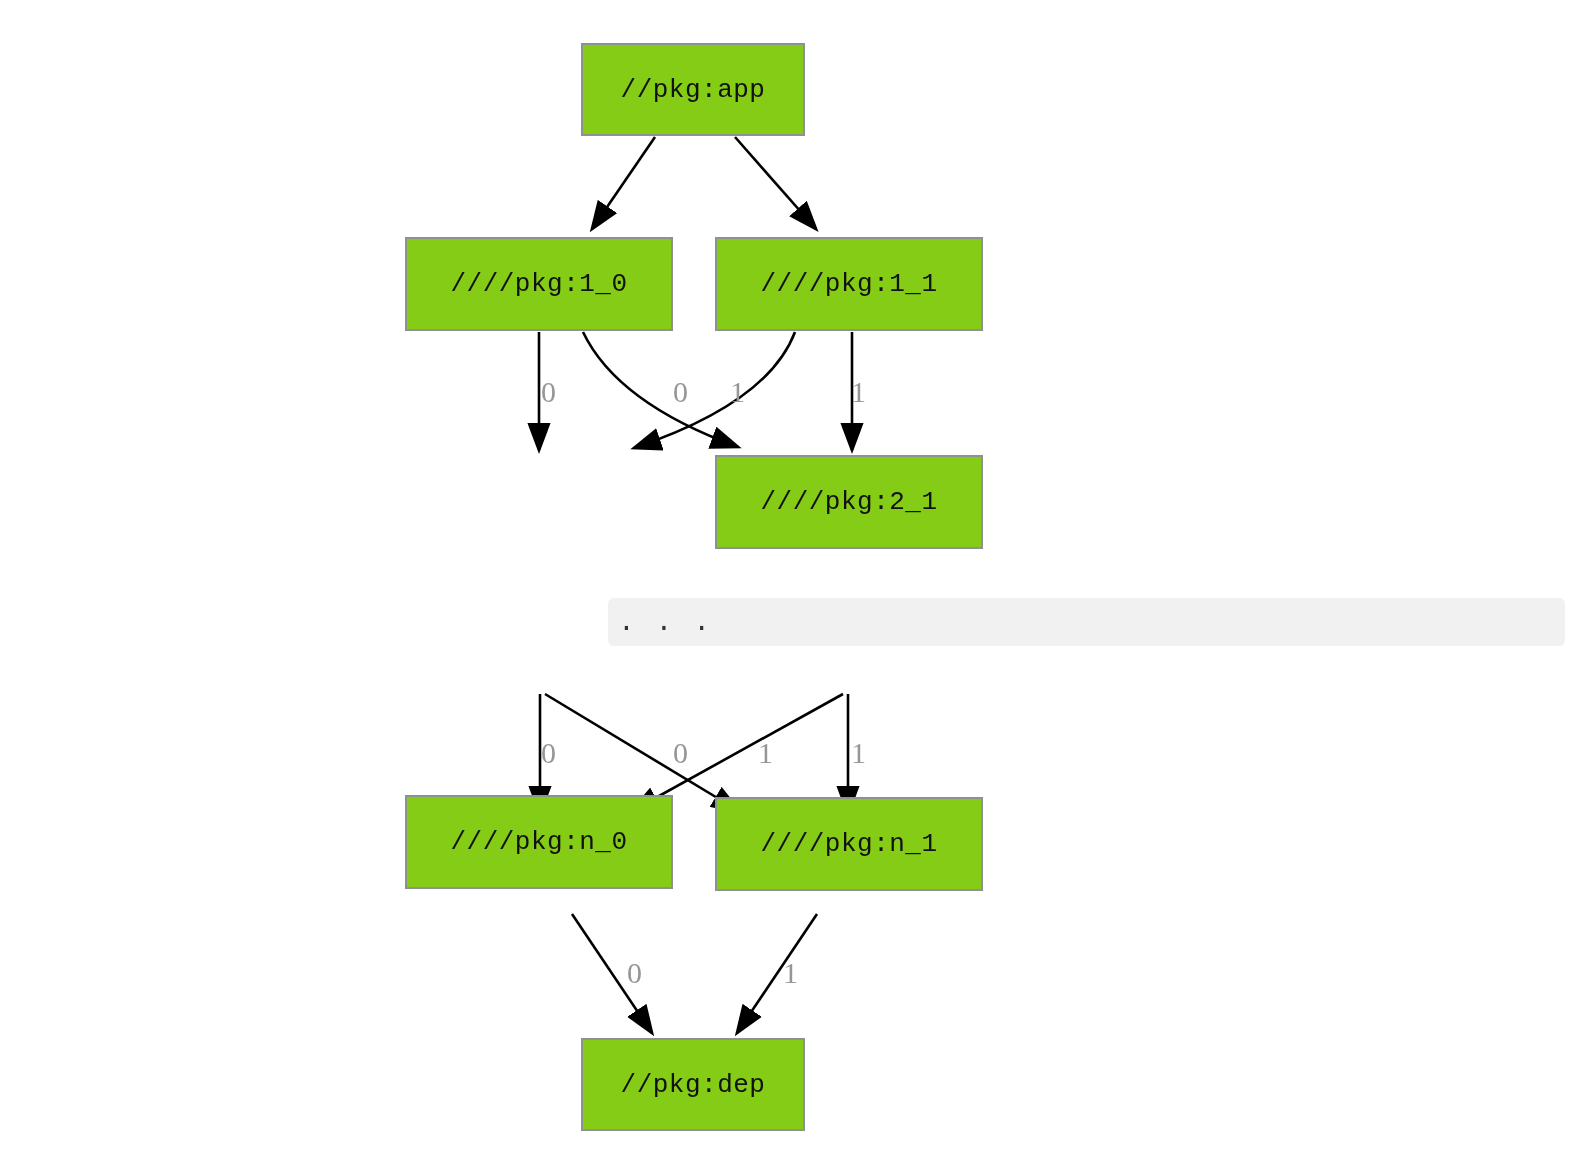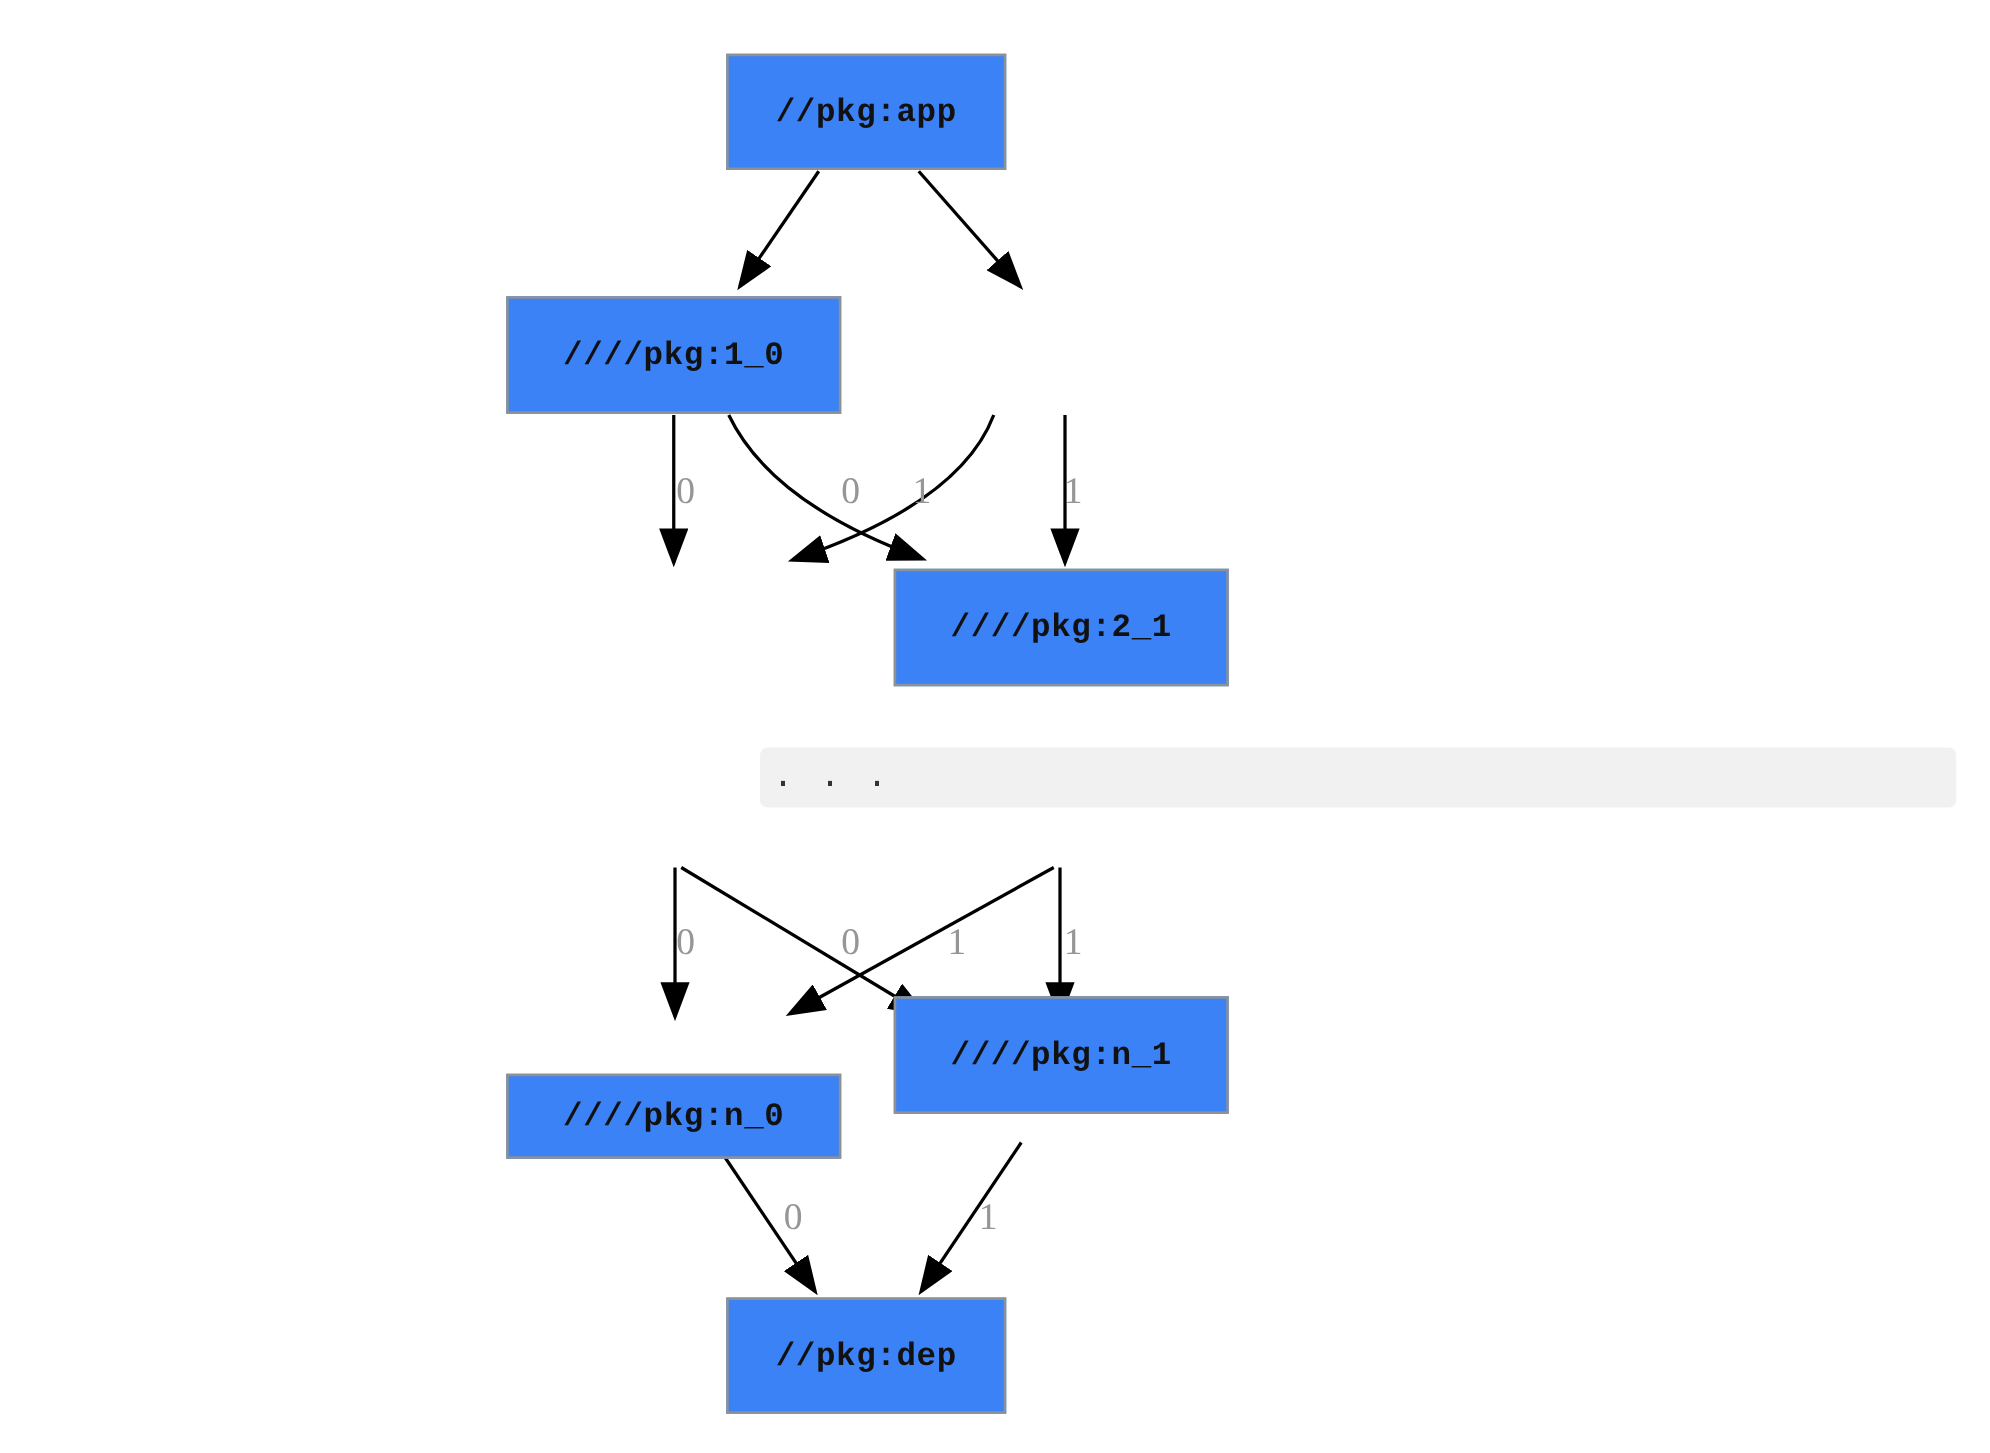--- a/index.html
+++ b/index.html
@@ -14,11 +14,11 @@
   .node{
     position:absolute;
     box-sizing:border-box;
-    background:#3b82f6;
+    background:#84cc16;
     border:2.5px solid #8D9192;
     display:flex;align-items:center;justify-content:center;
     font-family:"Liberation Mono","DejaVu Sans Mono",monospace;
-    font-weight:700;
+    font-weight:400;
     font-size:26px;
     color:#111111;
     letter-spacing:0.5px;

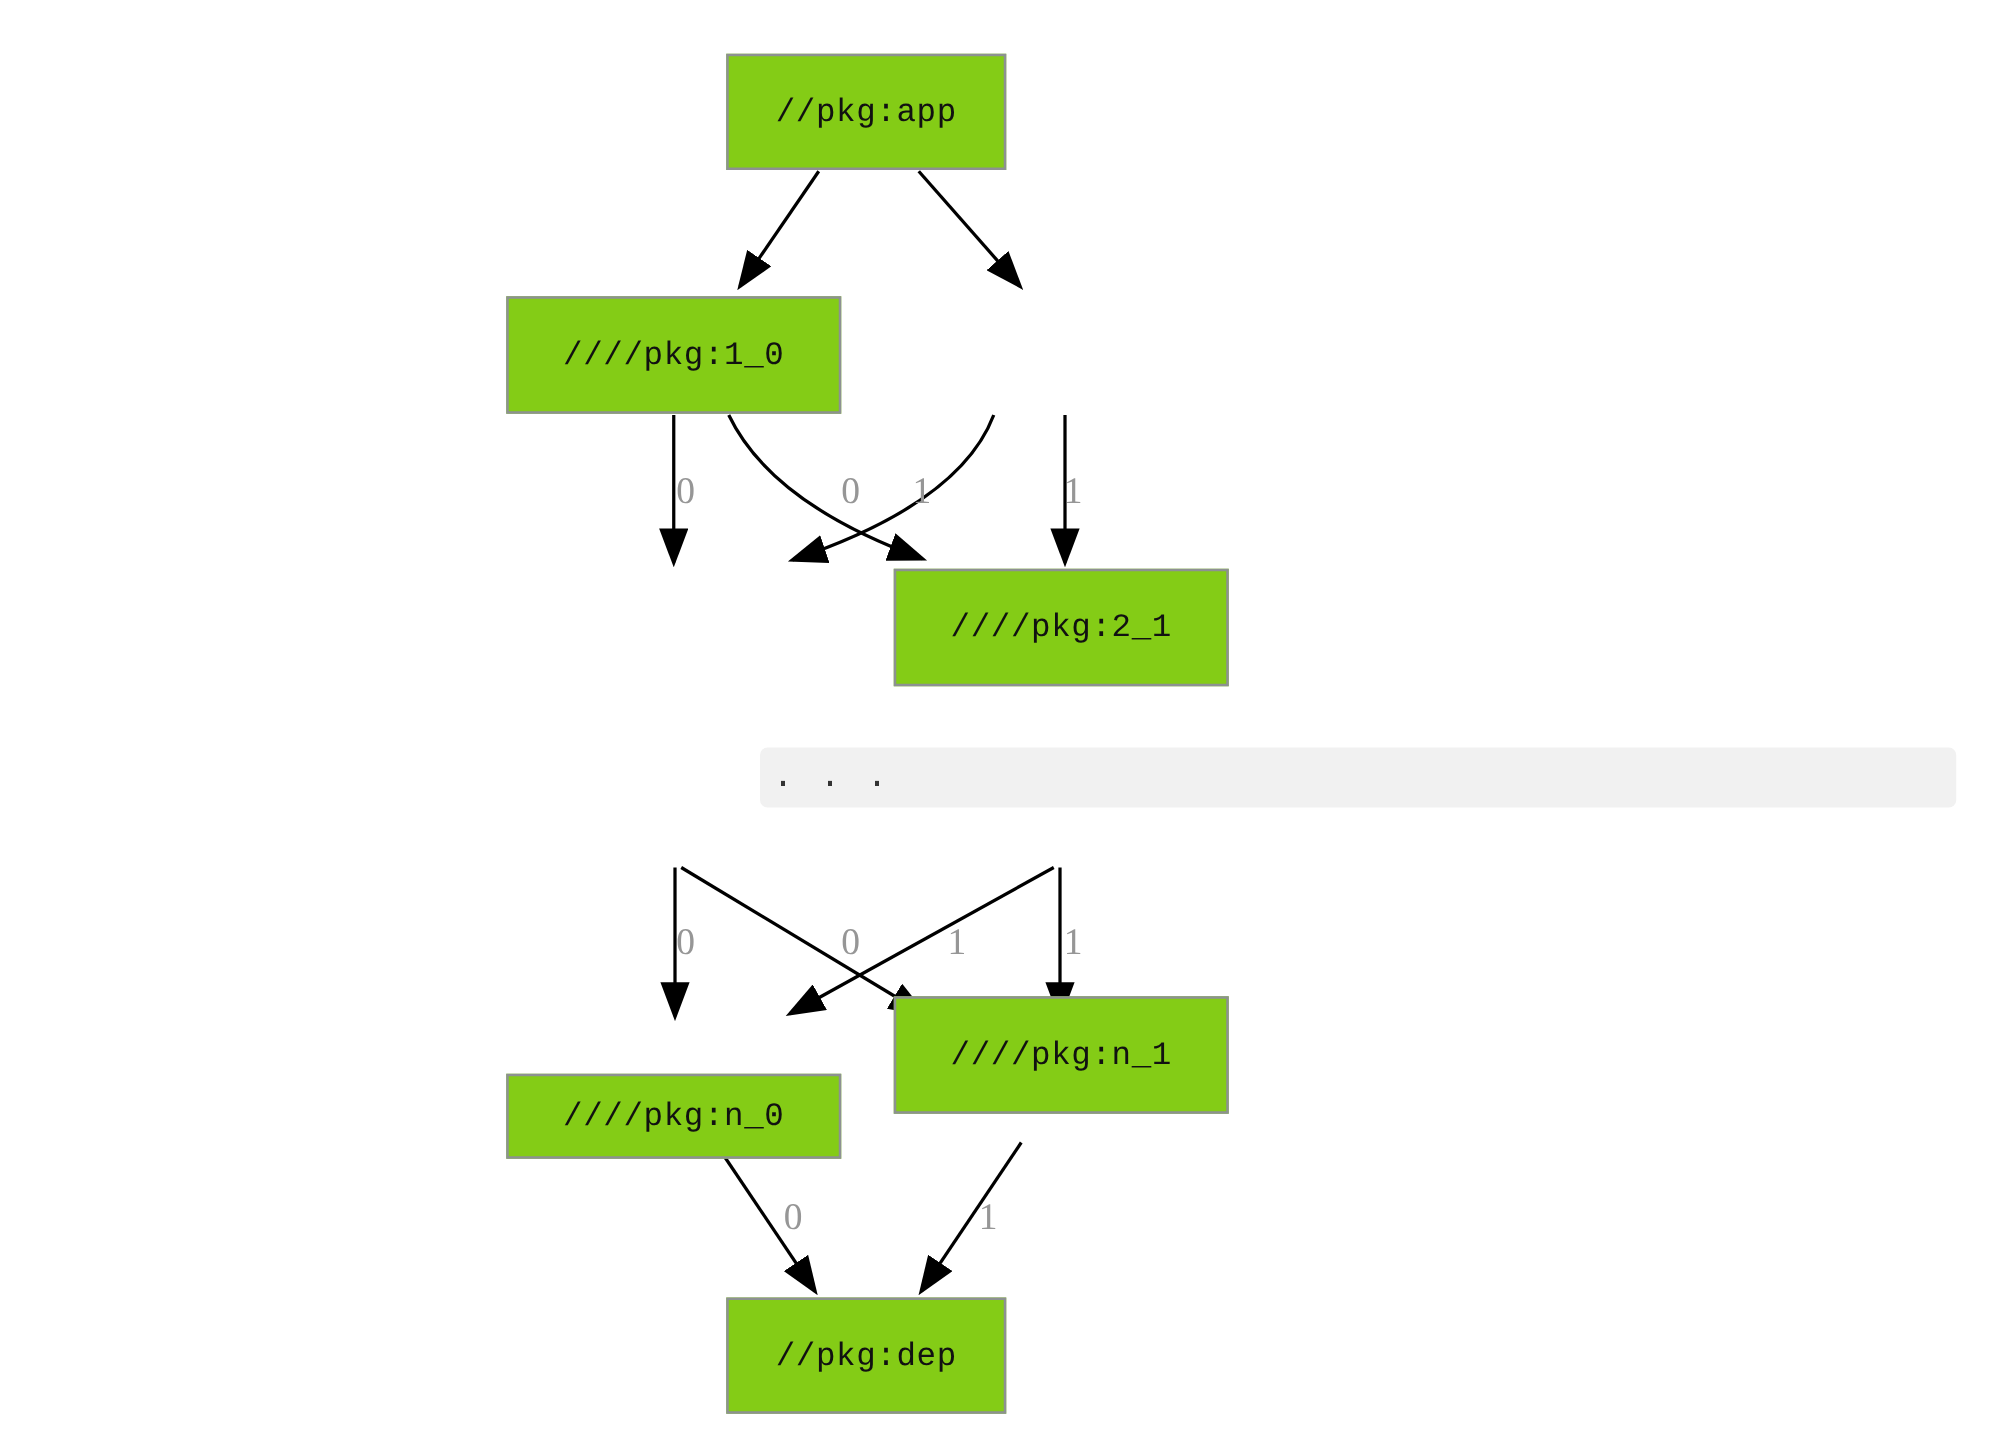--- a/index.html
+++ b/index.html
@@ -96,6 +96,7 @@
 
   <div class="node node-app">//pkg:app</div>
   <div class="node node-1_0">////pkg:1_0</div>
+  <div class="node node-1_1">////pkg:1_1</div>
   <div class="node node-2_1">////pkg:2_1</div>
 
   <div class="ellipsis-bar">

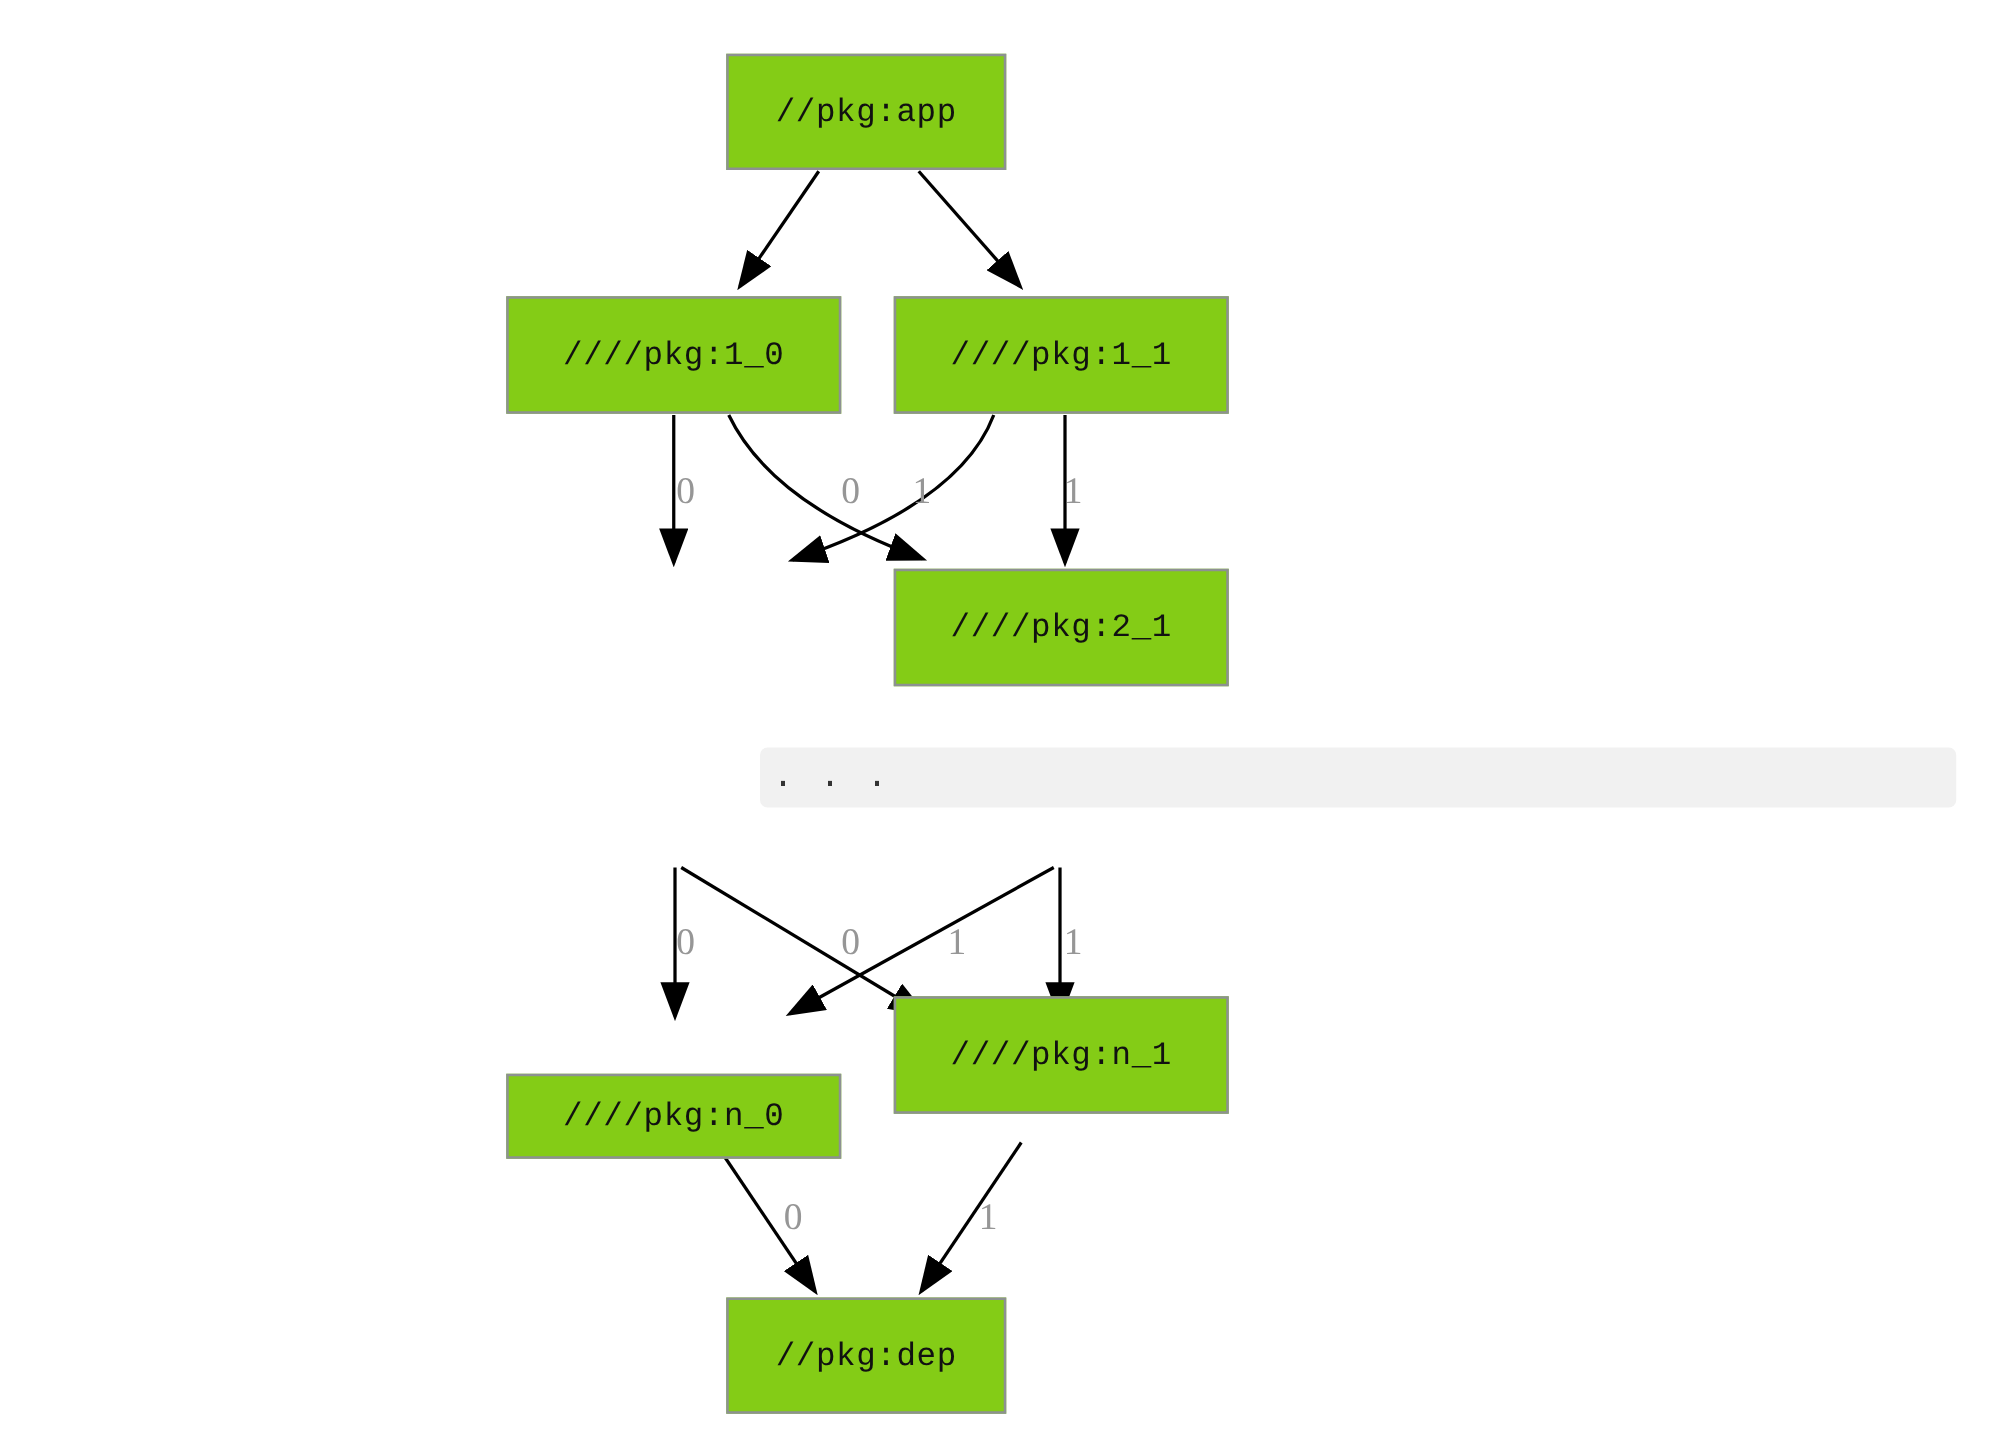--- a/index.html
+++ b/index.html
@@ -29,7 +29,7 @@
   .node-1_1 {left:715px;top:237px; width:268px;height:94px;}
   .node-2_0 {left:405px;top:455px; width:268px;height:94px;}
   .node-2_1 {left:715px;top:455px; width:268px;height:94px;text-align:right;}
-  .node-n_0 {left:405px;top:859px; width:268px;height:68px;}
+  .node-n_0 {left:405px;top:795px; width:268px;height:94px;}
   .node-n_1 {left:715px;top:797px; width:268px;height:94px;}
   .node-dep {left:581px;top:1038px;width:224px;height:93px;}
   .ellipsis-bar{

